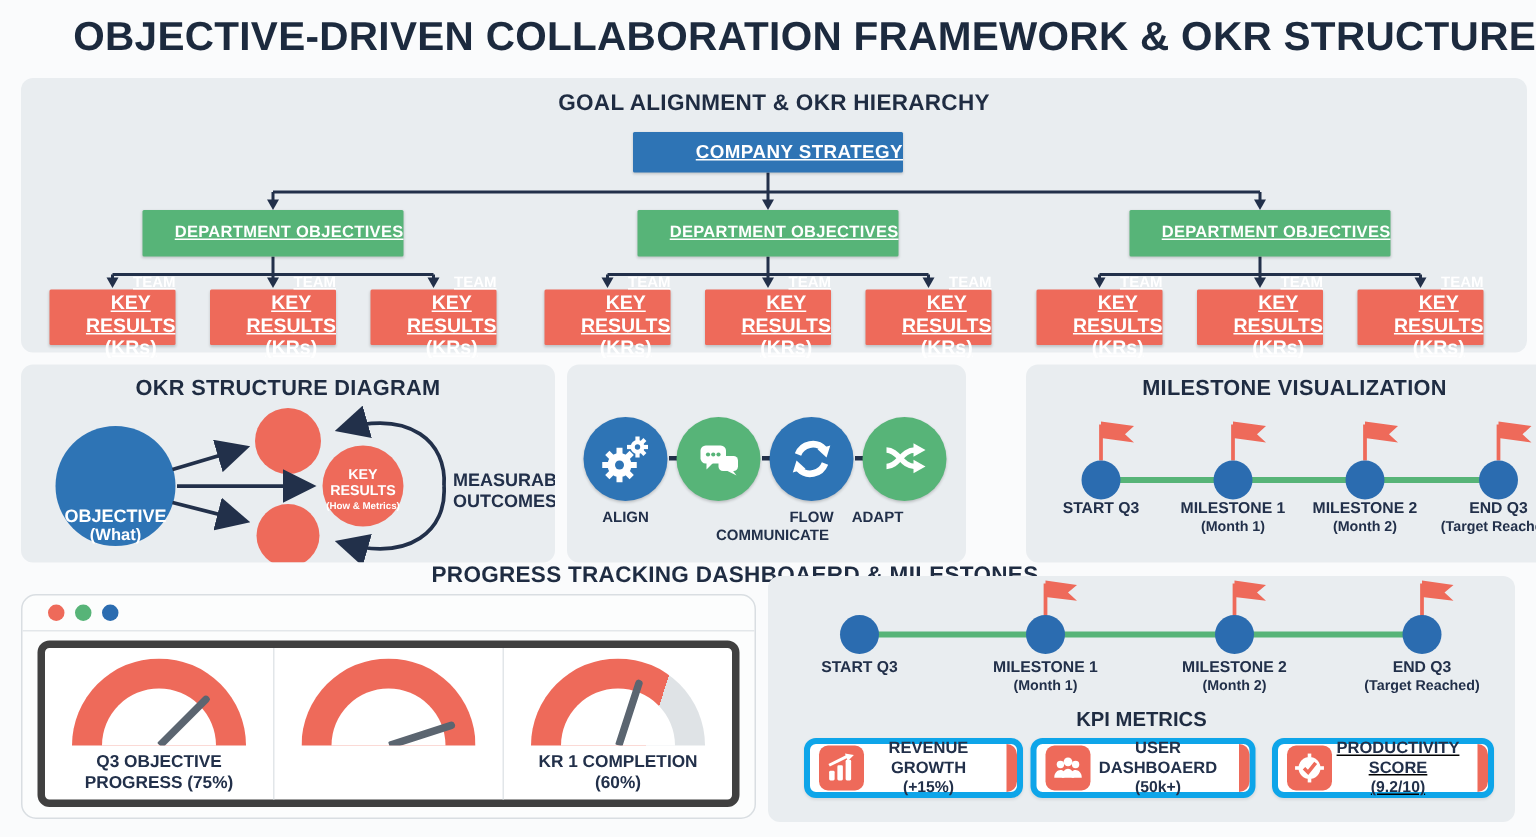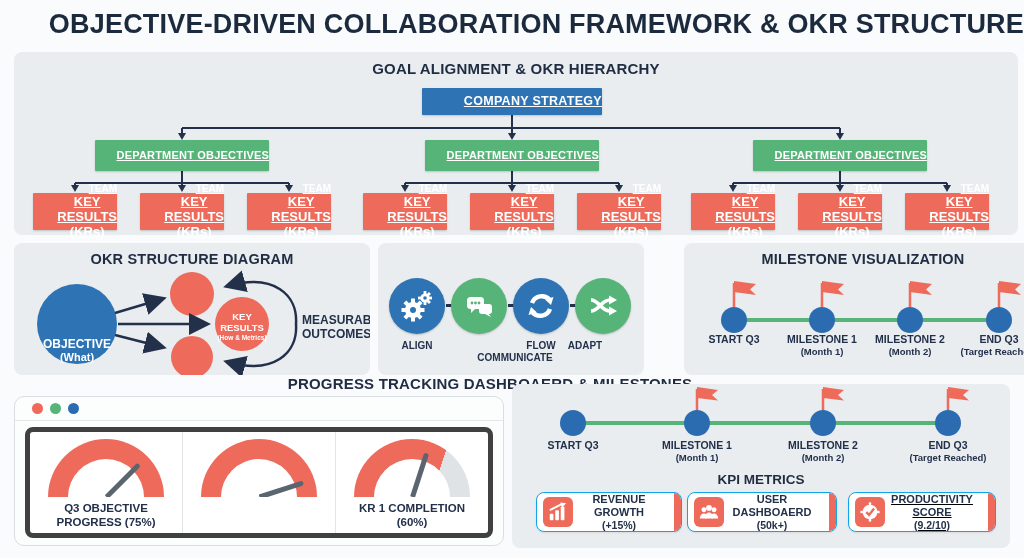--- a/index.html
+++ b/index.html
@@ -63,7 +63,7 @@
   
   #kpi-heading { position:absolute; top:88px; left:0; width:100%; text-align:center;
     font-size:13.5px; font-weight:bold; color:#1f2c42; }
-  .kpi-card { position:absolute; top:108px; height:40px; background:#fff; border:1px solid #0ea5e9;
+  .kpi-card { position:absolute; top:108px; height:40px; background:#fff; border:4px solid #0ea5e9;
     border-radius:8px; display:flex; align-items:center; padding-left:6px; padding-right:12px;
     box-shadow:0 1px 2px rgba(0,0,0,.08); }
   .kpi-strip { position:absolute; right:0; top:0; bottom:0; width:7px; background:var(--salmon);

